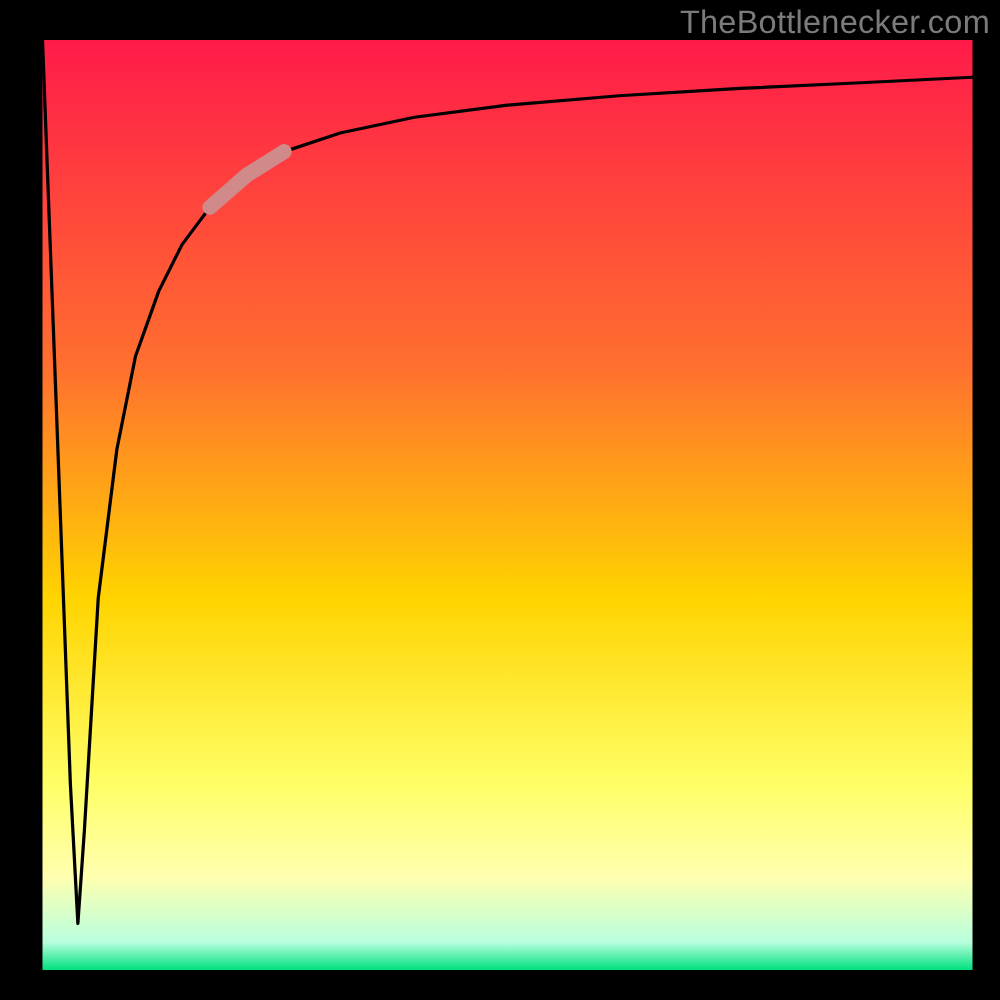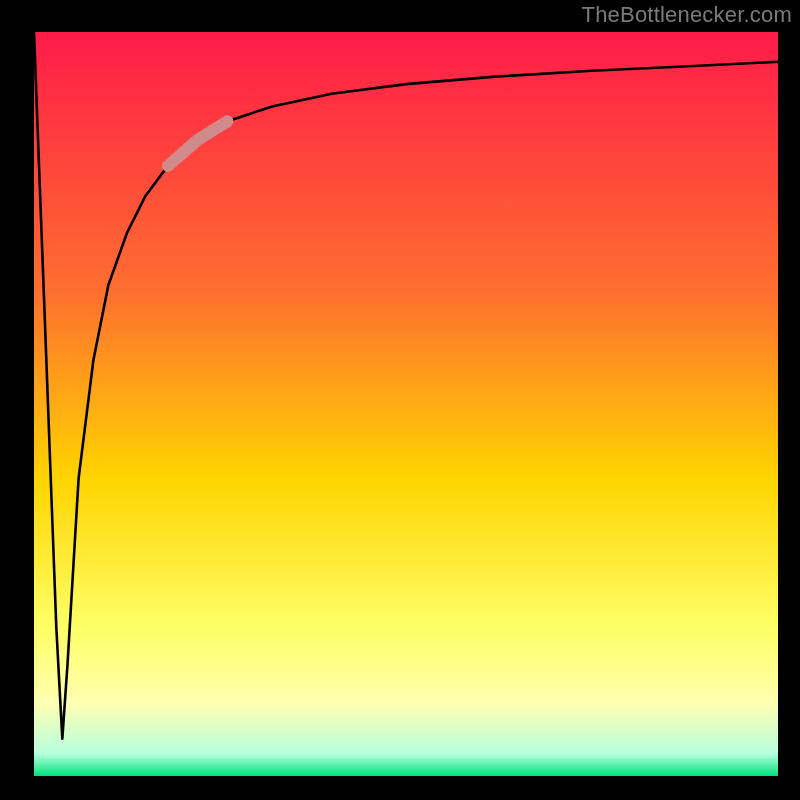--- a/index.html
+++ b/index.html
@@ -21,7 +21,7 @@
     right: 8px;
     color: #7b7b7b;
     font-family: Arial, Helvetica, sans-serif;
-    font-size: 22px;
+    font-size: 26px;
     letter-spacing: 0.2px;
   }
   svg { display: block; }

